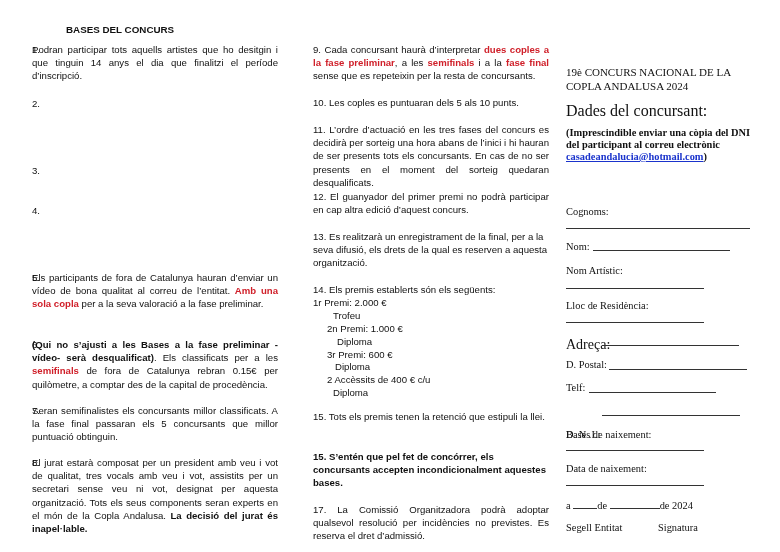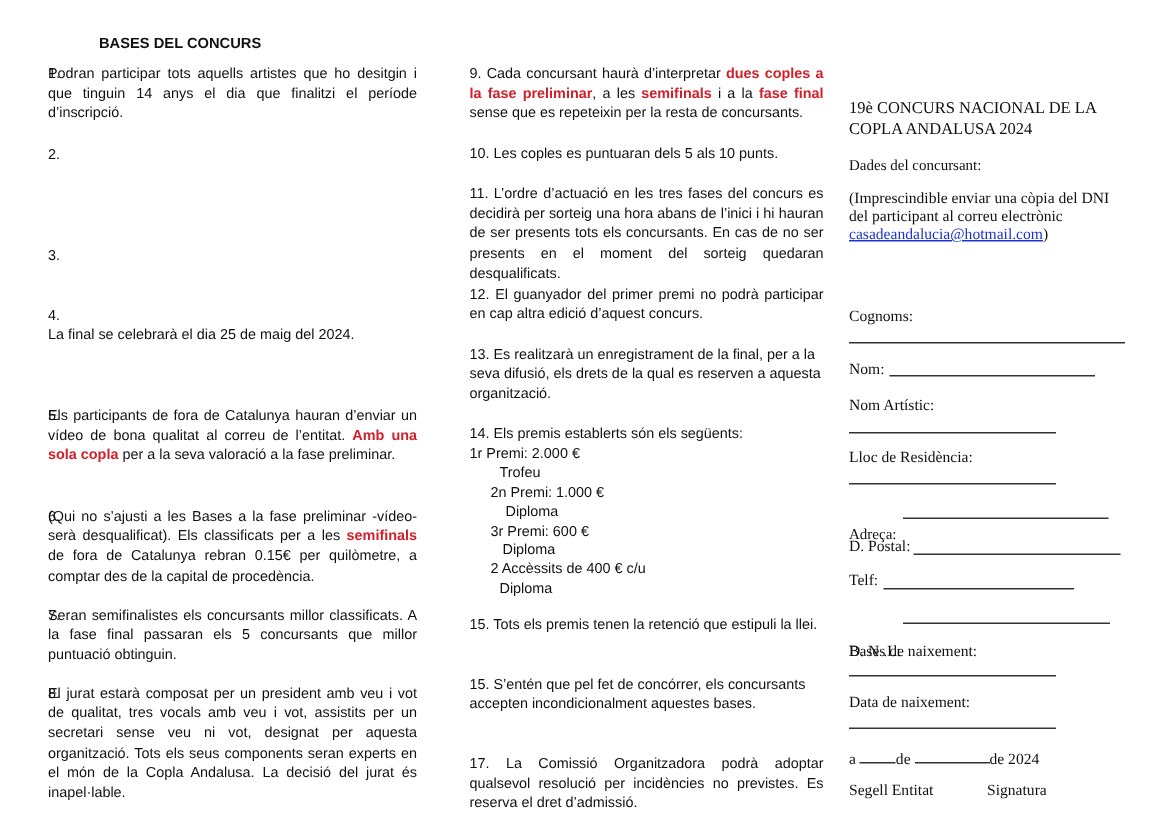--- a/index.html
+++ b/index.html
@@ -112,7 +112,7 @@
 <div id="col3" class="col serif">
   <div class="r" style="top:66px">19è CONCURS NACIONAL DE LA</div>
   <div class="r" style="top:80px">COPLA ANDALUSA 2024</div>
-  <div class="r" style="top:104px;font-size:10px">Dades del concursant:</div>
+  <div class="r" style="top:104px;font-size:16px">Dades del concursant:</div>
   <div class="r b" style="top:126px;font-size:10.4px">(Imprescindible enviar una còpia del DNI</div>
   <div class="r b" style="top:138px;font-size:10.4px">del participant al correu electrònic</div>
   <div class="r b" style="top:150px;font-size:10.4px"><a class="link">casadeandalucia@hotmail.com</a><span>)</span></div>

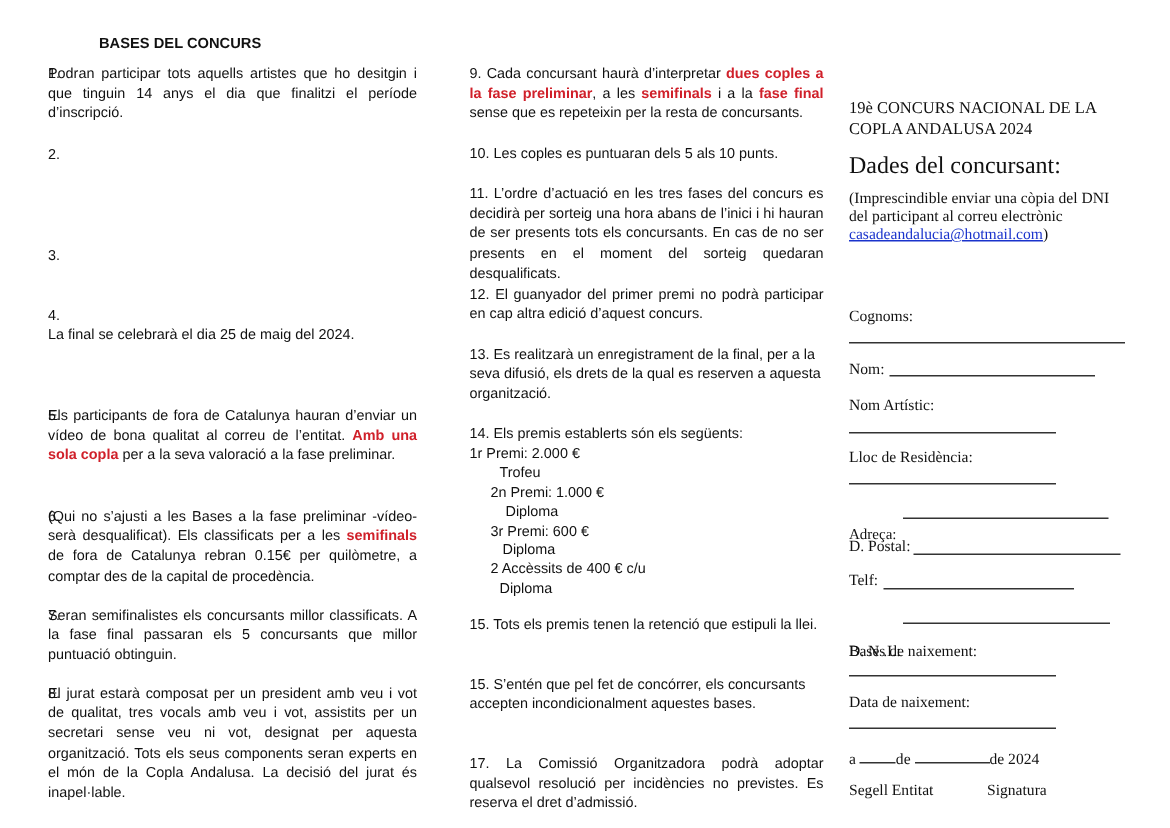--- a/index.html
+++ b/index.html
@@ -8,7 +8,7 @@
   .sans { font-family: "Liberation Sans", "DejaVu Sans", sans-serif; font-size: 9.6px; line-height: 13.2px; }
   .serif { font-family: "Liberation Serif", "DejaVu Serif", serif; font-size: 11px; line-height: 13.4px; }
   .red { color: #d0202a; font-weight: bold; }
-  .b { font-weight: normal; }
+  .b { font-weight: bold; }
   a.link { color: #1a33cc; text-decoration: underline; }
   .justify { text-align: justify; }
 

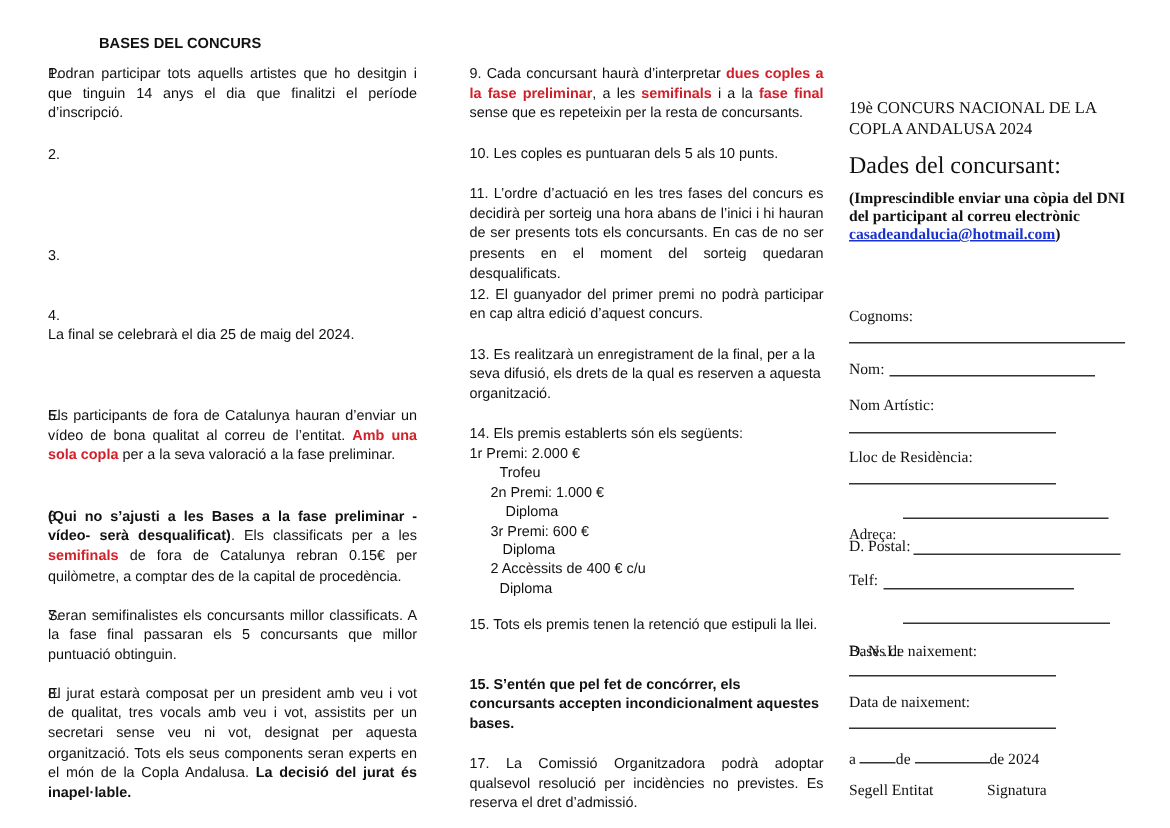--- a/index.html
+++ b/index.html
@@ -53,7 +53,6 @@
     <span class="num">4.</span>
     <span class="txt justify">
       <br>
-      <span>La final se celebrarà el dia 25 de maig del 2024.</span>
     </span>
   </div>
 

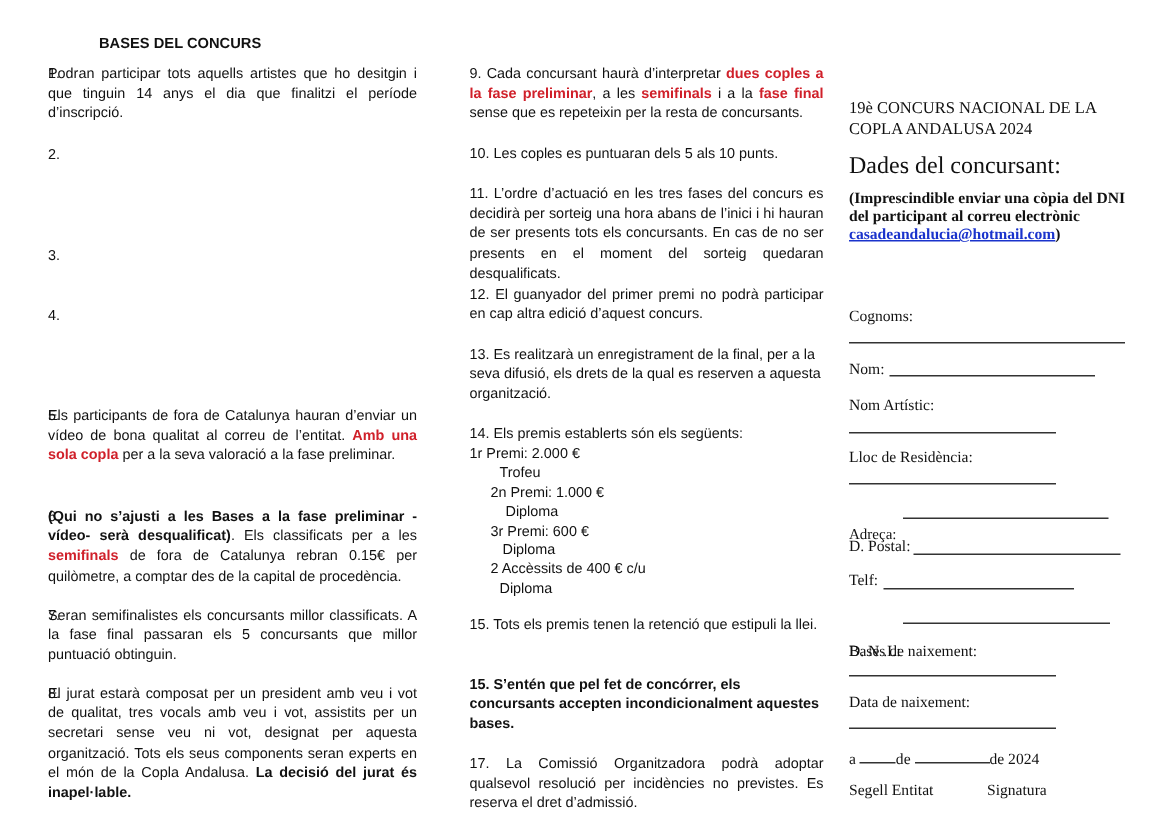--- a/index.html
+++ b/index.html
@@ -128,7 +128,7 @@
   <div class="r" style="top:299px;font-size:10.4px">Lloc de Residència:</div>
   <div class="hline" style="top:322px;width:138px"></div>
 
-  <div class="r" style="top:350px;font-size:10px">Adreça:</div>
+  <div class="r" style="top:338px;font-size:14px">Adreça:</div>
   <div class="hline" style="top:345px;left:36px;width:137px"></div>
 
   <div class="r" style="top:358px;font-size:10.4px">D. Postal:</div>

